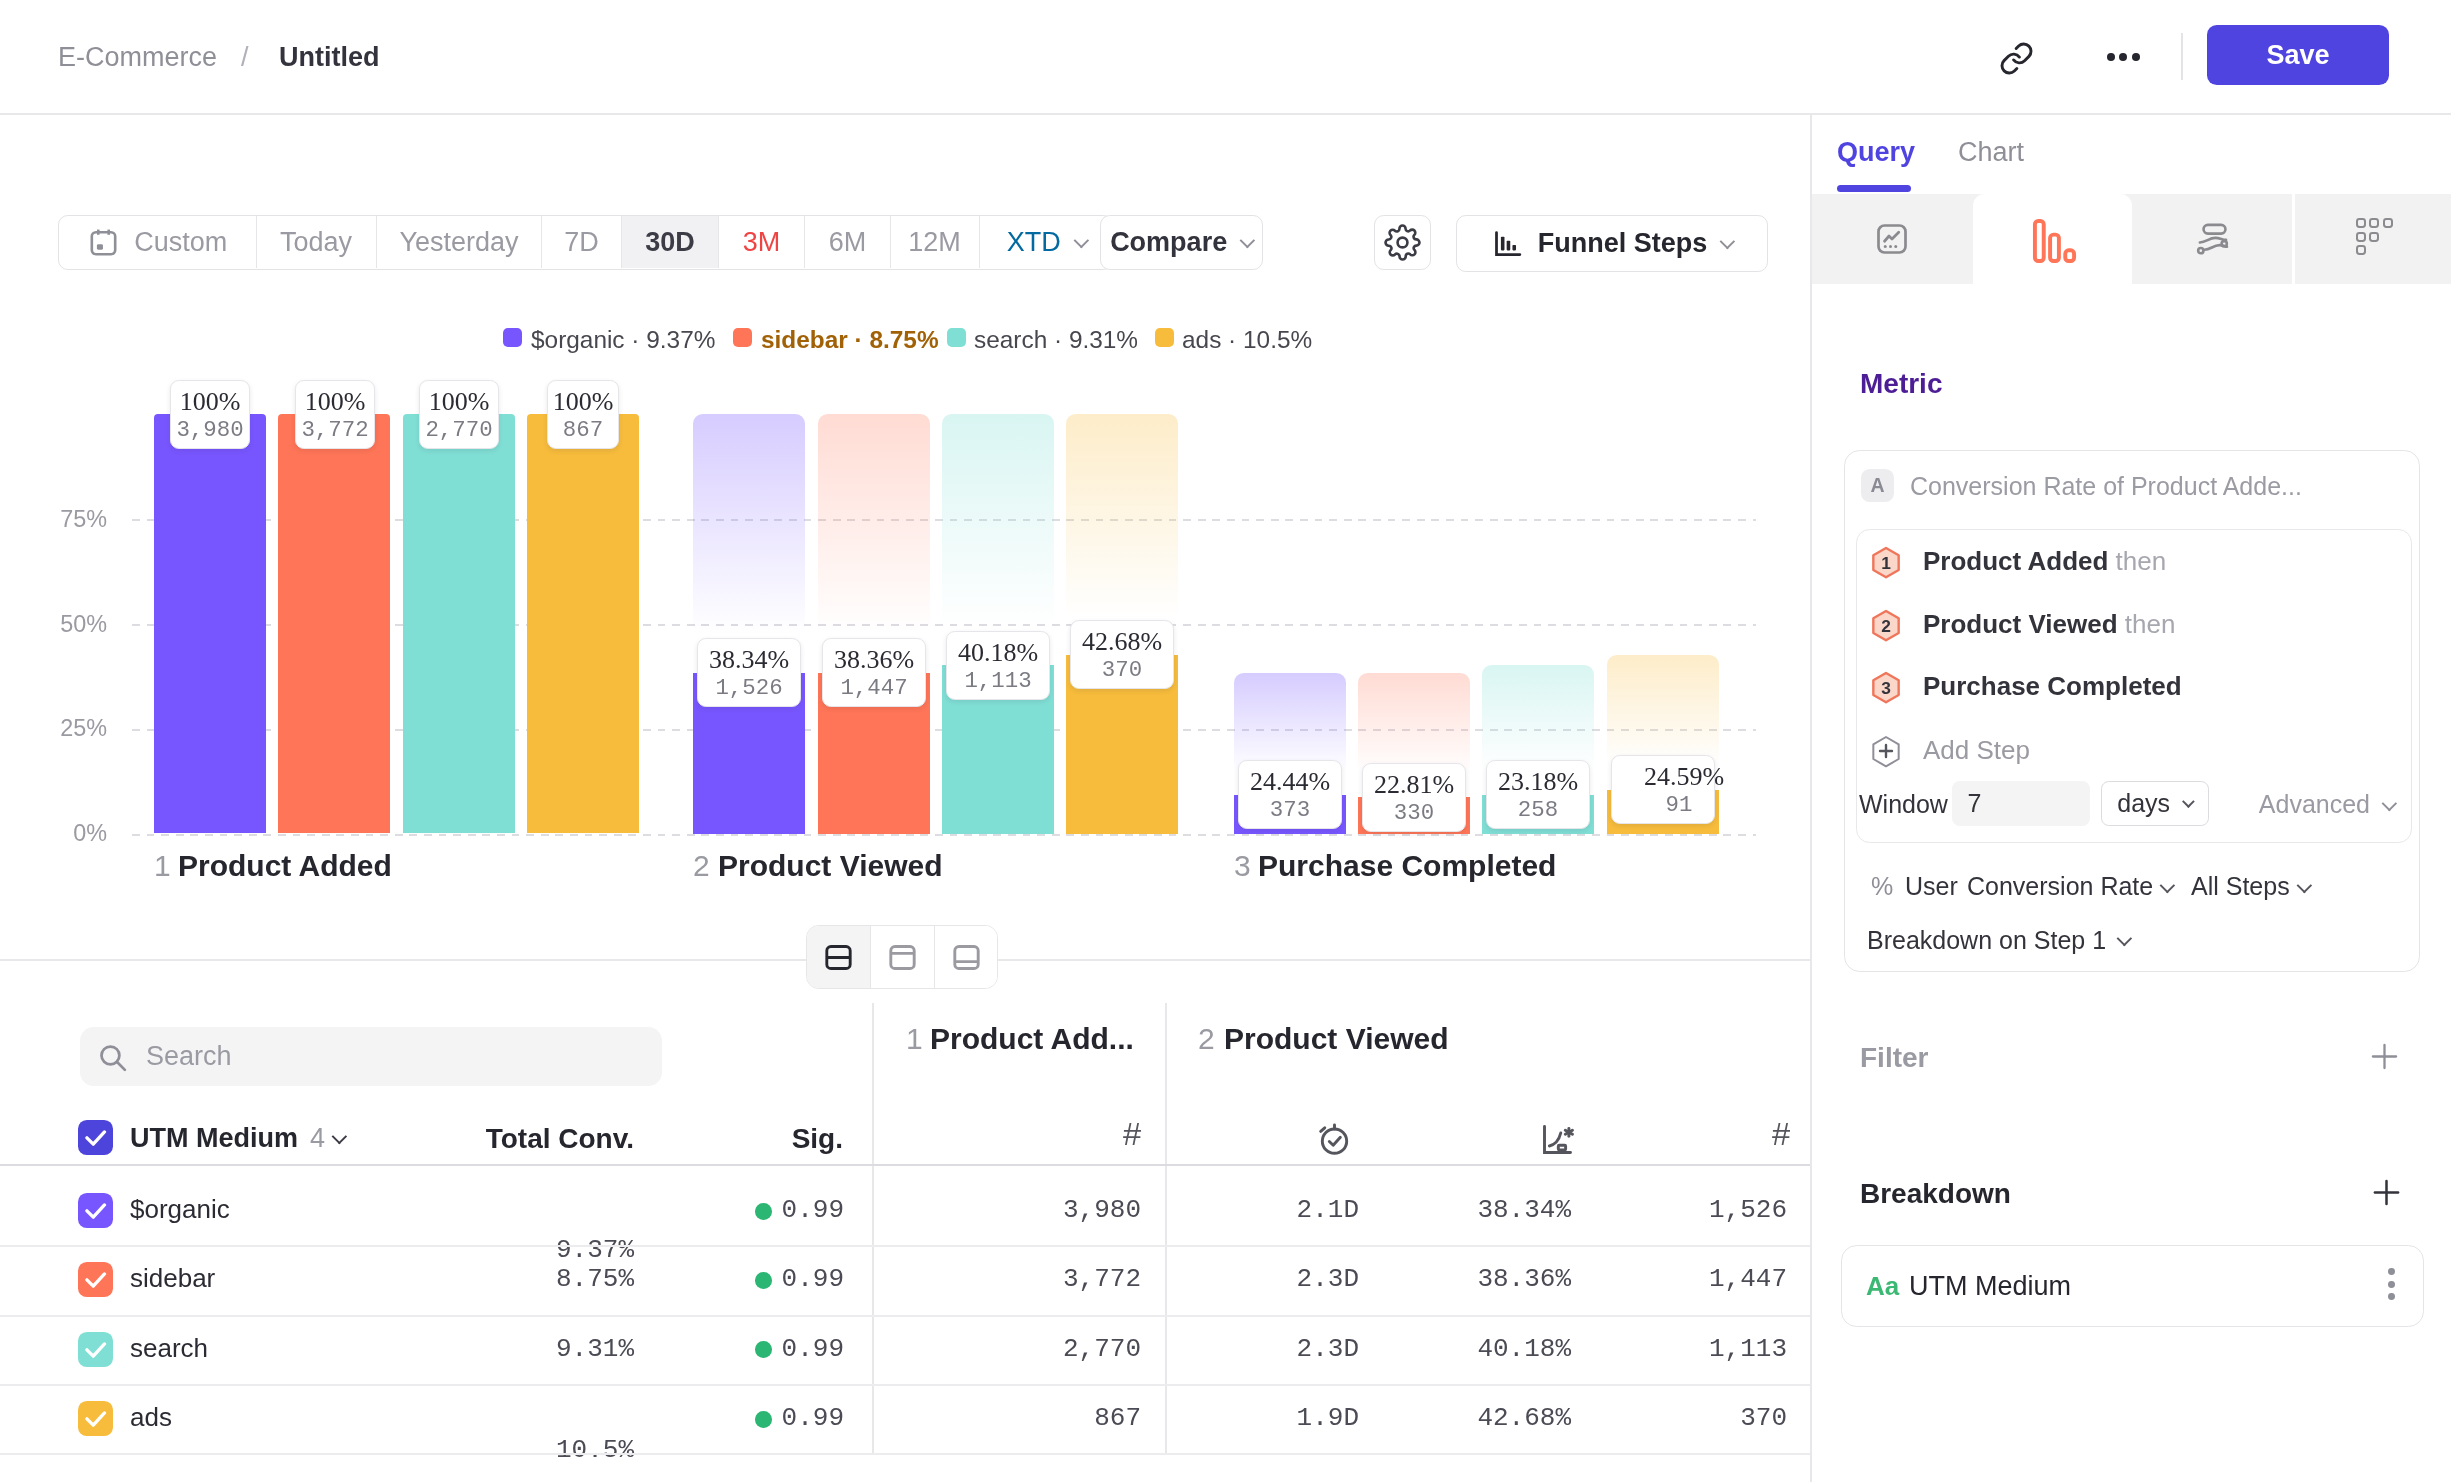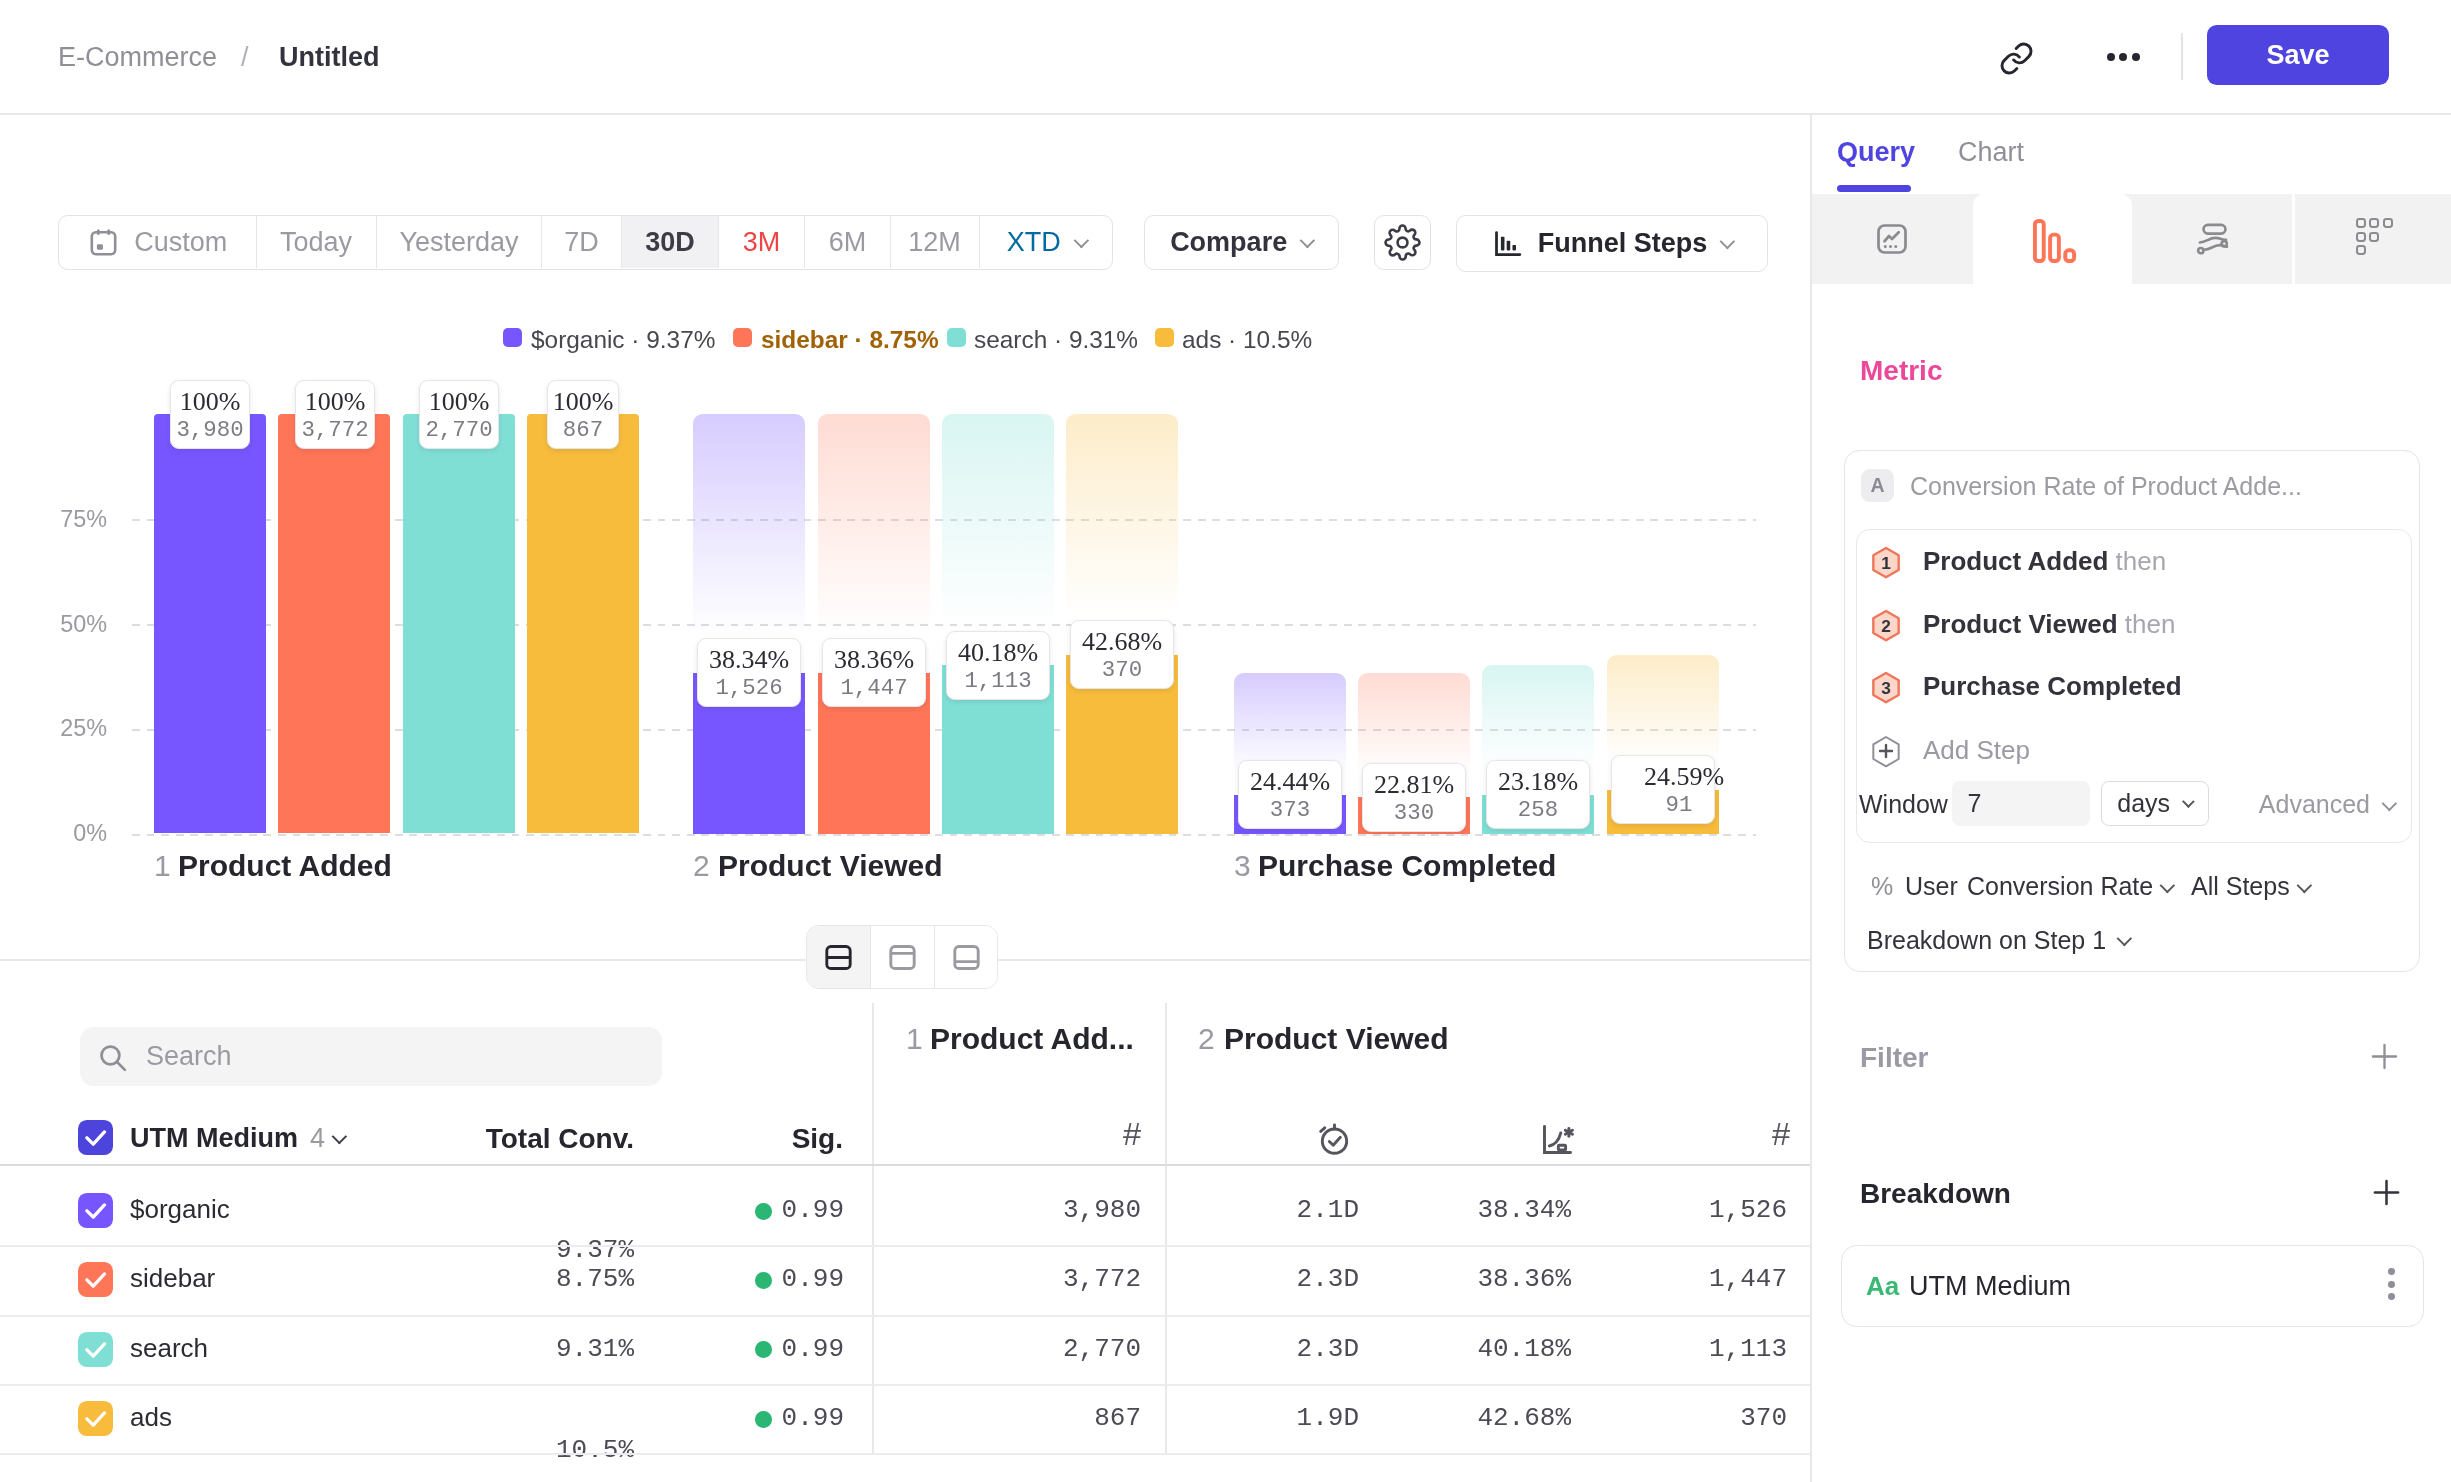--- a/index.html
+++ b/index.html
@@ -48,7 +48,7 @@
 <div class="abs" style="left:805px;top:216px;width:86px;height:52px;display:flex;align-items:center;justify-content:center;color:#9a9aa2;font-size:27px;border-right:1.5px solid #e6e6e9;">6M</div>
 <div class="abs" style="left:890px;top:216px;width:90px;height:52px;display:flex;align-items:center;justify-content:center;color:#9a9aa2;font-size:27px;border-right:1.5px solid #e6e6e9;">12M</div>
 <div class="abs" style="left:980px;top:216px;width:133px;height:52px;display:flex;align-items:center;justify-content:center;color:#0369a1;font-size:27px;border-right:1.5px solid #e6e6e9; border-right:none;">XTD&nbsp;&nbsp;<span class="chev" style="margin-top:-3.9px;"></span></div>
-<div class="btn" style="left:1144px;top:215px;width:195px;height:55px;font-size:27px;color:#33333d;font-weight:bold;">Compare&nbsp;&nbsp;<span class="chev" style="margin-top:-3.9px;"></span></div>
+<div class="btn" style="left:1100px;top:215px;width:163px;height:55px;font-size:27px;color:#33333d;font-weight:bold;">Compare&nbsp;&nbsp;<span class="chev" style="margin-top:-3.9px;"></span></div>
 <div class="btn" style="left:1374px;top:215px;width:57px;height:55px;">
     <svg width="37" height="37" viewBox="0 0 24 24" fill="none" stroke="#3c3c46" stroke-width="1.7">
       <circle cx="12" cy="12" r="3.2"></circle>

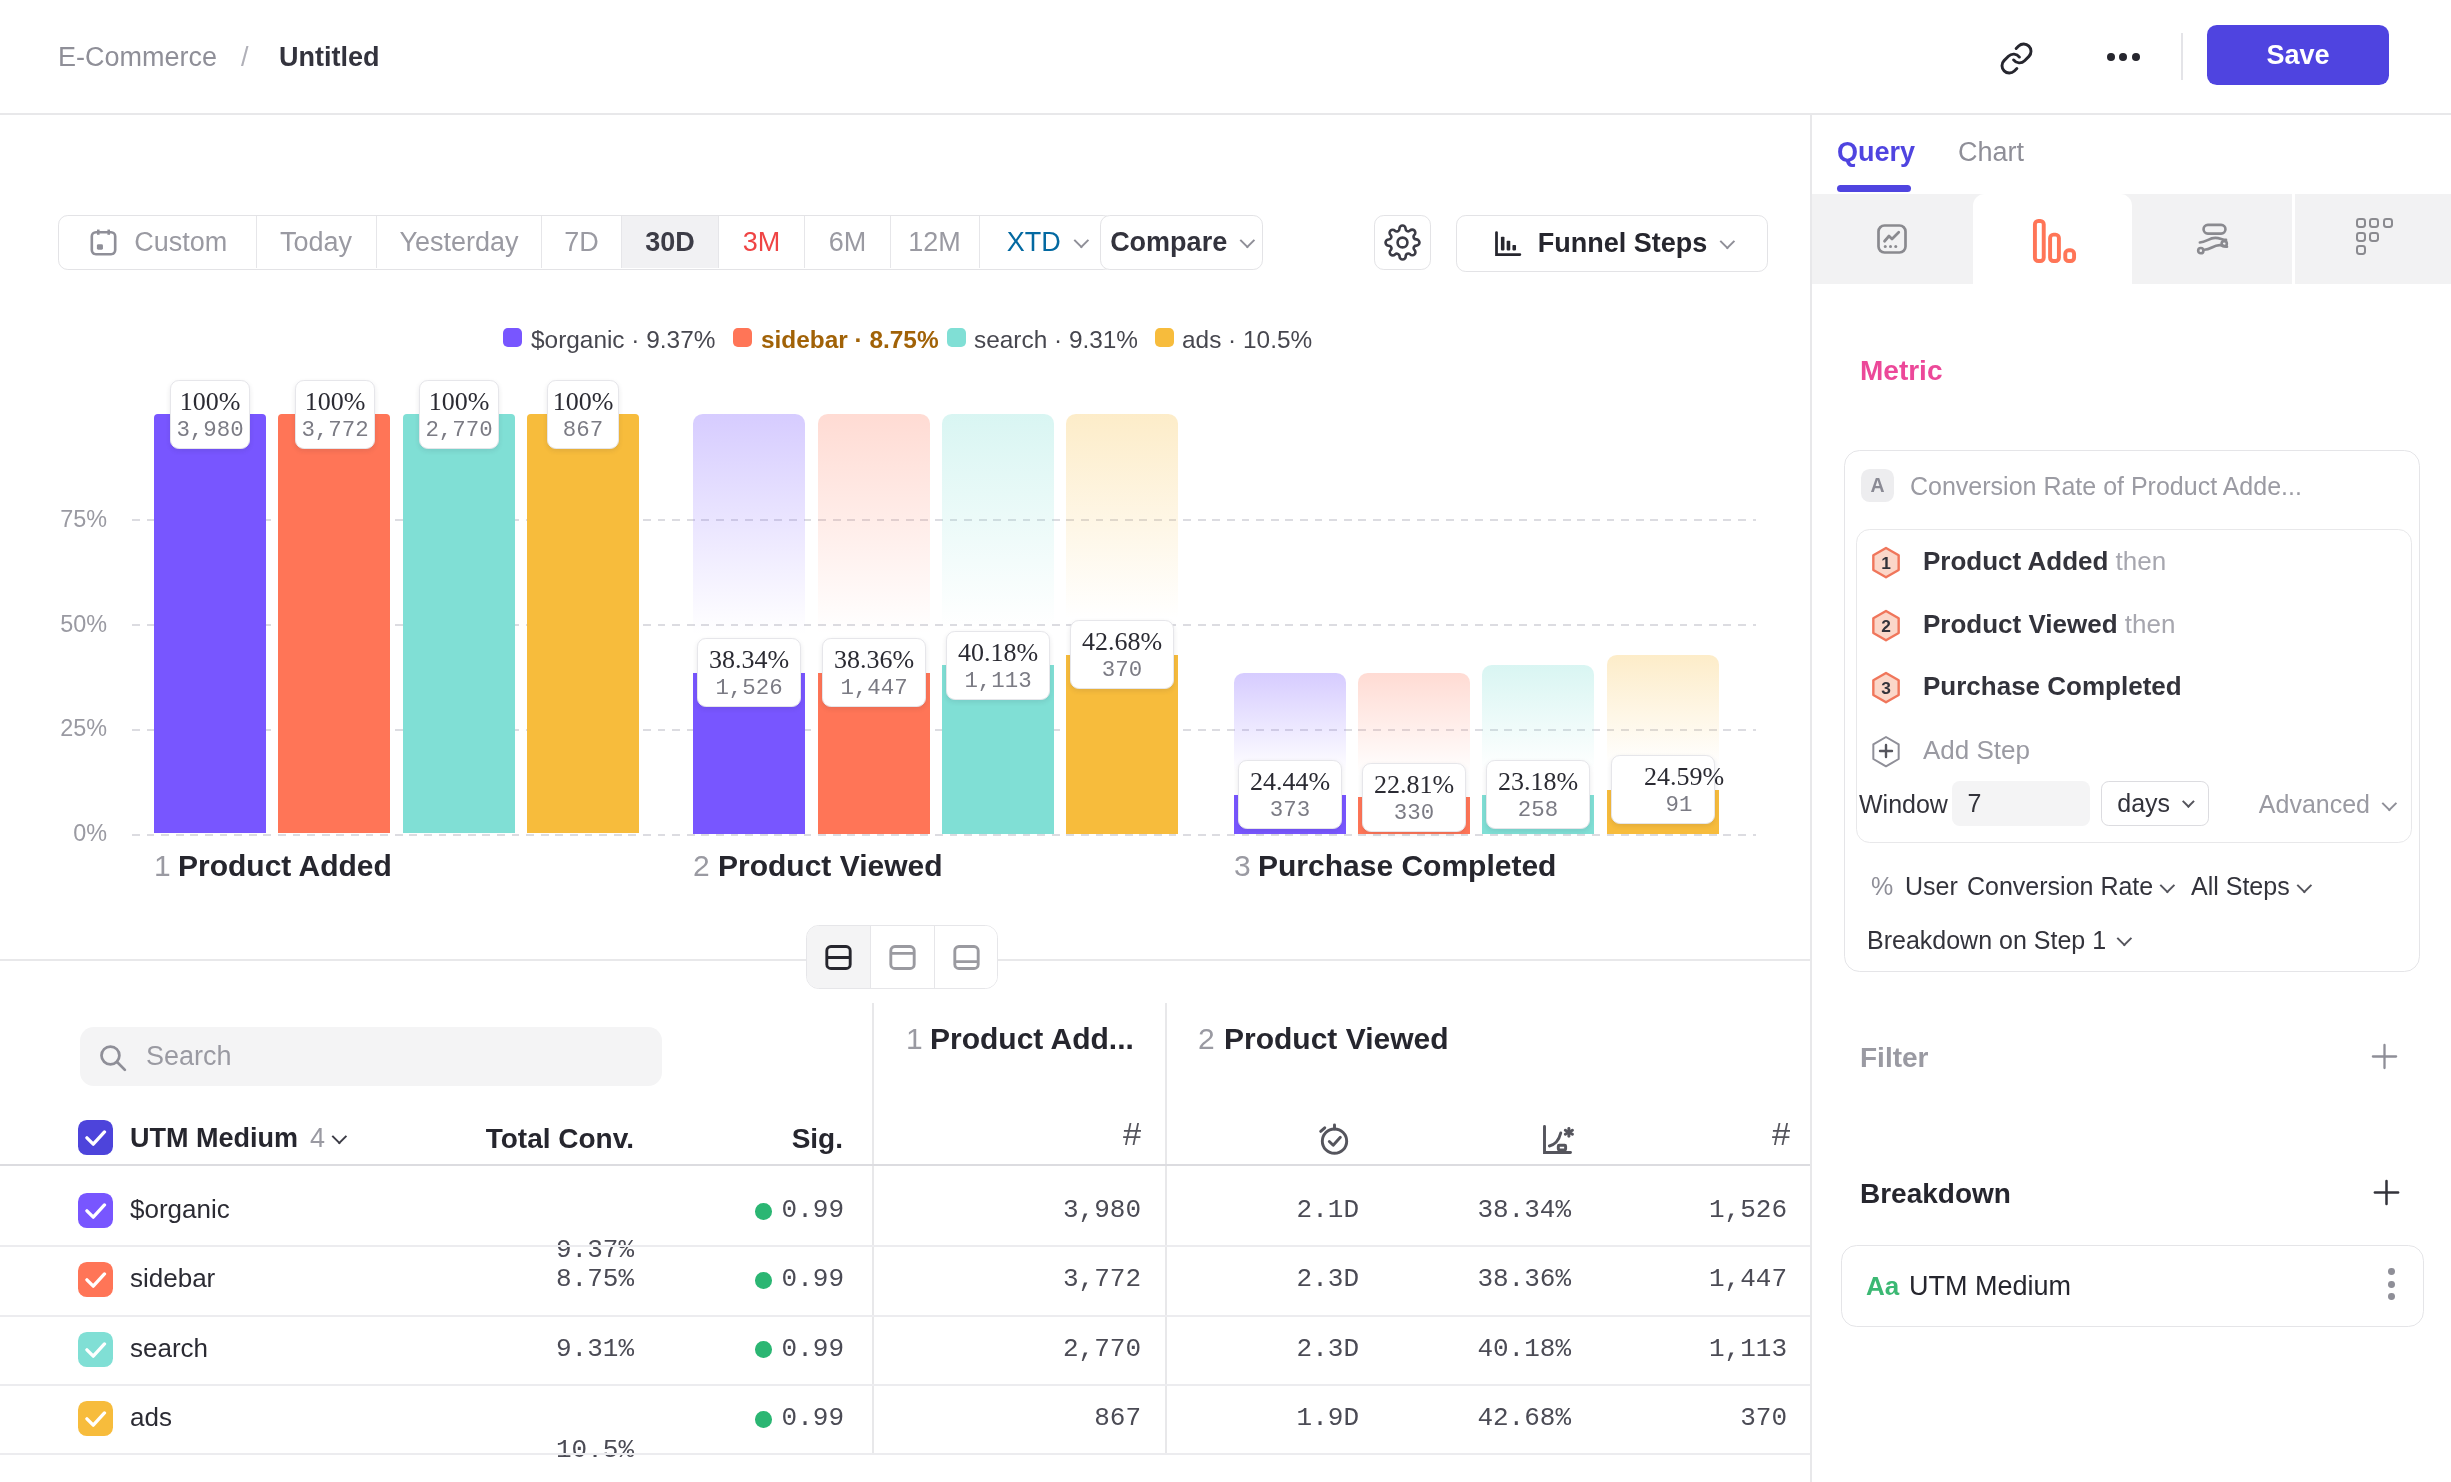--- a/index.html
+++ b/index.html
@@ -303,7 +303,7 @@
 <div class="abs" style="left:2356px;top:232px;width:9.8px;height:9.8px;border:2.7px solid #8a8a8f;border-radius:3.4px;"></div>
 <div class="abs" style="left:2369px;top:232px;width:9.8px;height:9.8px;border:2.7px solid #8a8a8f;border-radius:3.4px;"></div>
 <div class="abs" style="left:2356px;top:245px;width:9.8px;height:9.8px;border:2.7px solid #8a8a8f;border-radius:3.4px;"></div>
-<div class="abs" style="left:1860px;top:355px;font-size:28px;color:#ec4899;font-weight:bold;">Metric</div>
+<div class="abs" style="left:1860px;top:368px;font-size:28px;color:#4c1d95;font-weight:bold;">Metric</div>
 <div class="abs" style="left:1844px;top:450px;width:576px;height:522px;border:1.5px solid #e5e5e8;border-radius:15.6px;background:#fff;"></div>
 <div class="abs" style="left:1861px;top:469px;width:33px;height:33px;background:#ededef;border-radius:8.8px;text-align:center;line-height:33px;font-size:19.5px;font-weight:bold;color:#8a8a94;">A</div>
 <div class="abs" style="left:1910px;top:472px;font-size:25px;color:#9b9ba3;">Conversion Rate of Product Adde...</div>

